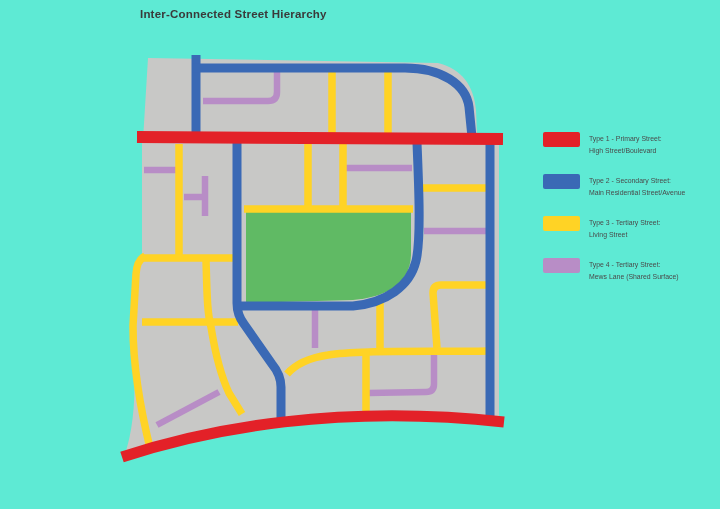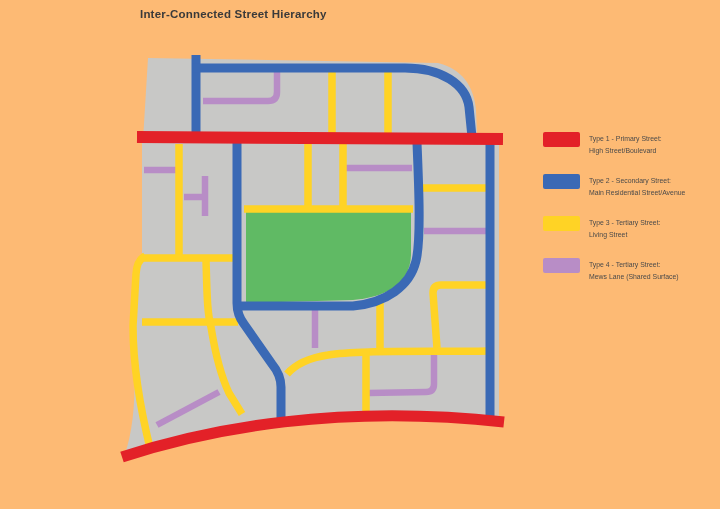--- a/index.html
+++ b/index.html
@@ -3,7 +3,7 @@
 <meta charset="utf-8">
 <style>
   html,body{margin:0;padding:0;background:#ffffff;}
-  .page{position:relative;width:720px;height:509px;background:#fdba74;overflow:hidden;
+  .page{position:relative;width:720px;height:509px;background:#5eead4;overflow:hidden;
         font-family:"Liberation Sans", sans-serif;}
   .title{position:absolute;left:140px;top:8px;font-size:11.5px;font-weight:700;
          color:#3a3a3a;letter-spacing:.2px;}

